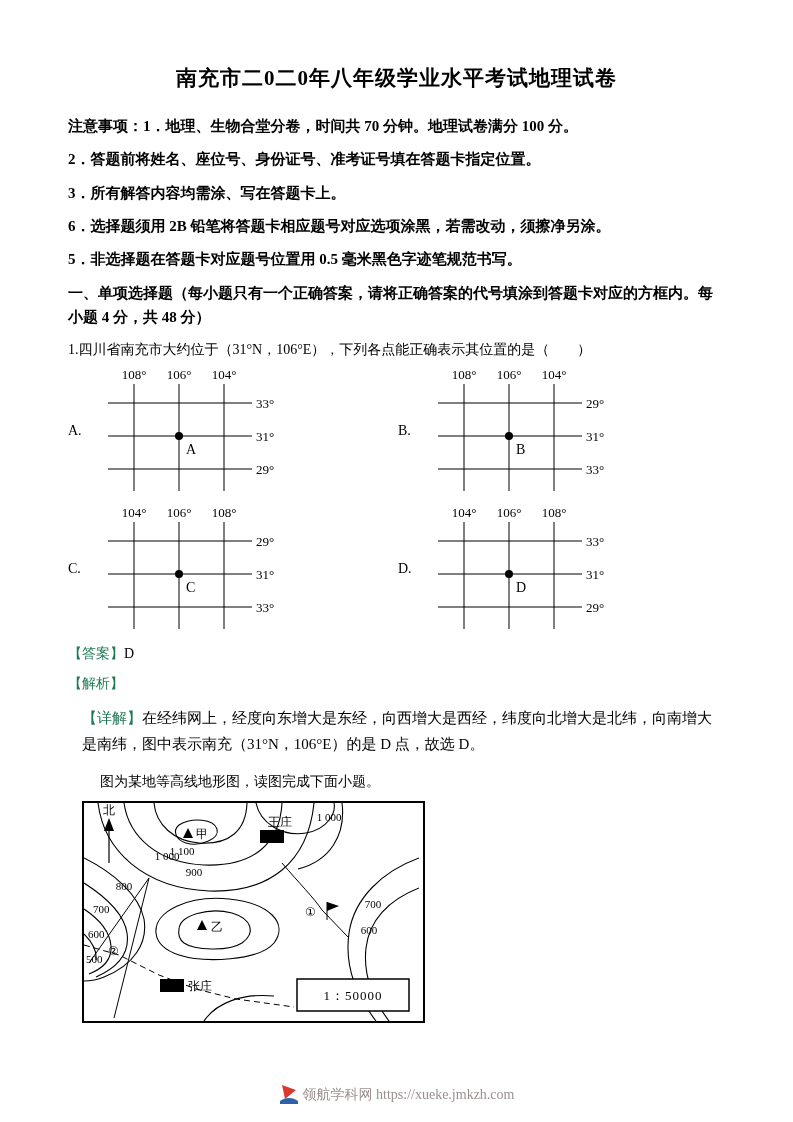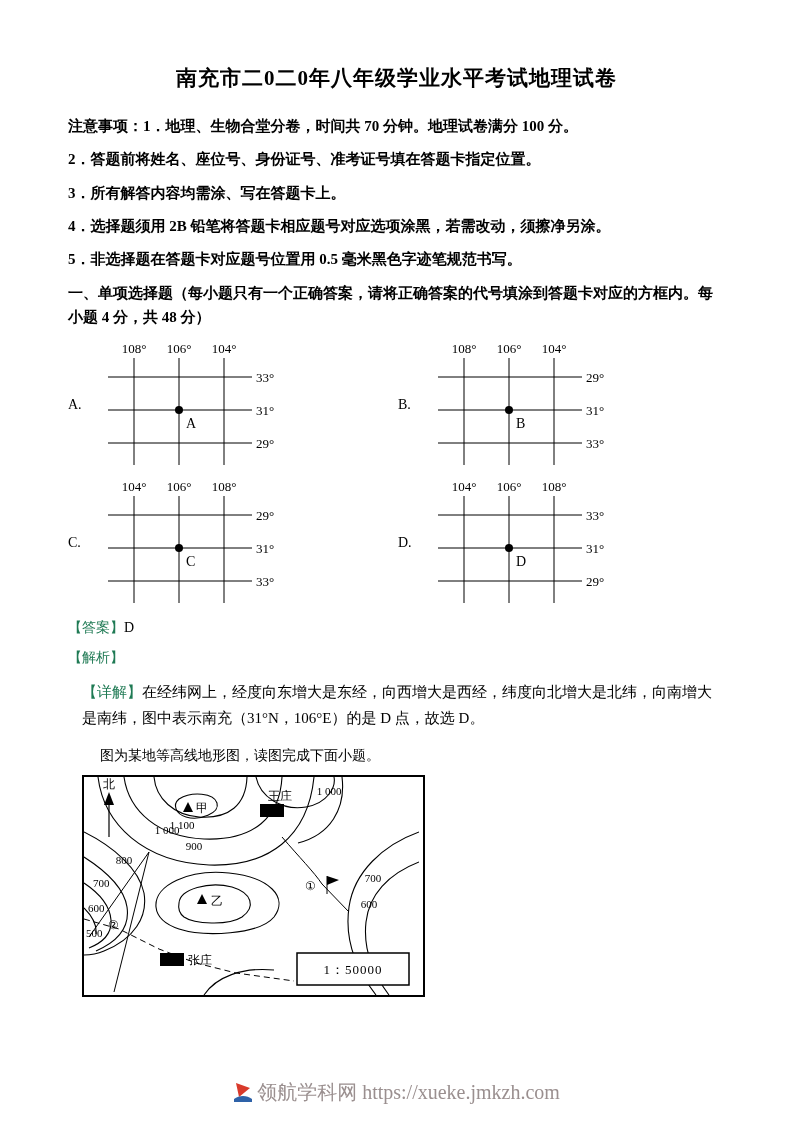--- a/index.html
+++ b/index.html
@@ -44,7 +44,7 @@
   <p class="note">注意事项：1．地理、生物合堂分卷，时间共 70 分钟。地理试卷满分 100 分。</p>
   <p class="note">2．答题前将姓名、座位号、身份证号、准考证号填在答题卡指定位置。</p>
   <p class="note">3．所有解答内容均需涂、写在答题卡上。</p>
-  <p class="note">4．选择题须用 2B 铅笔将答题卡相应题号对应选项涂黑，若需改动，须擦净另涂。</p>
+  <p class="note">6．选择题须用 2B 铅笔将答题卡相应题号对应选项涂黑，若需改动，须擦净另涂。</p>
   <p class="note">5．非选择题在答题卡对应题号位置用 0.5 毫米黑色字迹笔规范书写。</p>
 
   <p class="section-heading">一、单项选择题（每小题只有一个正确答案，请将正确答案的代号填涂到答题卡对应的方框内。每小题 4 分，共 48 分）</p>

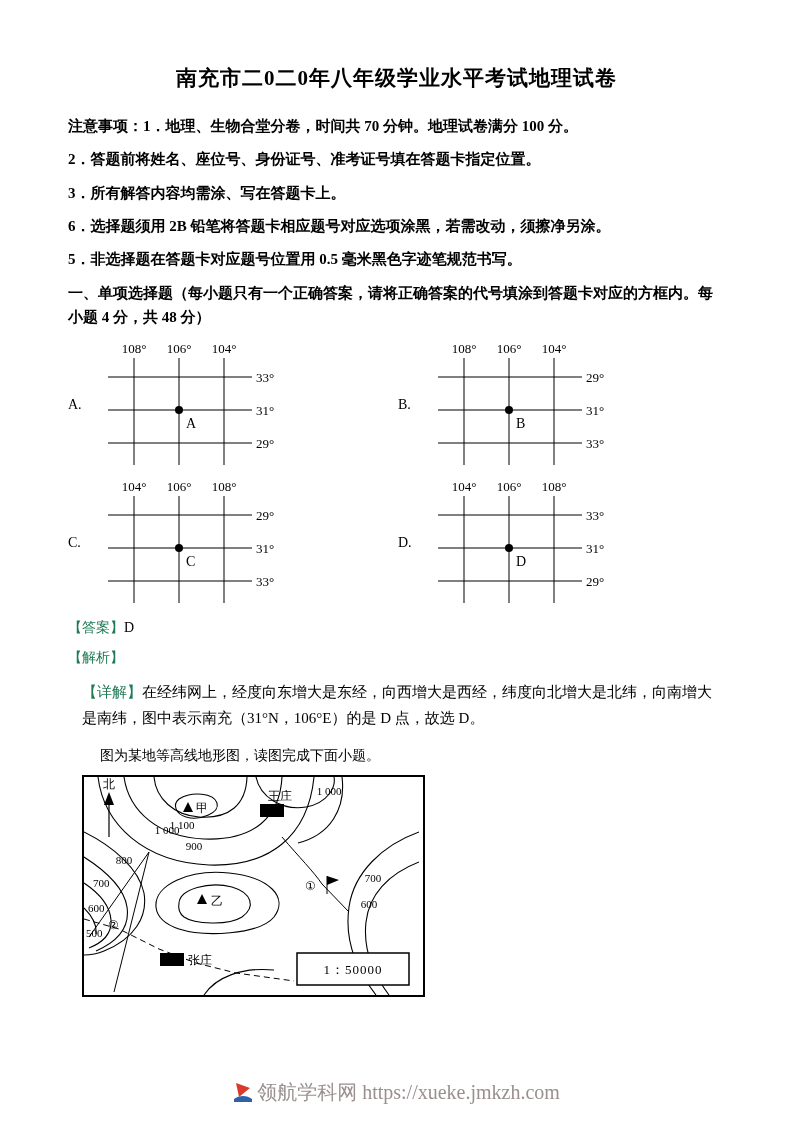--- a/index.html
+++ b/index.html
@@ -49,6 +49,7 @@
 
   <p class="section-heading">一、单项选择题（每小题只有一个正确答案，请将正确答案的代号填涂到答题卡对应的方框内。每小题 4 分，共 48 分）</p>
 
+  <p class="q1-text">1.四川省南充市大约位于（31°N，106°E），下列各点能正确表示其位置的是（　　）</p>
 
   <div class="options-grid">
 

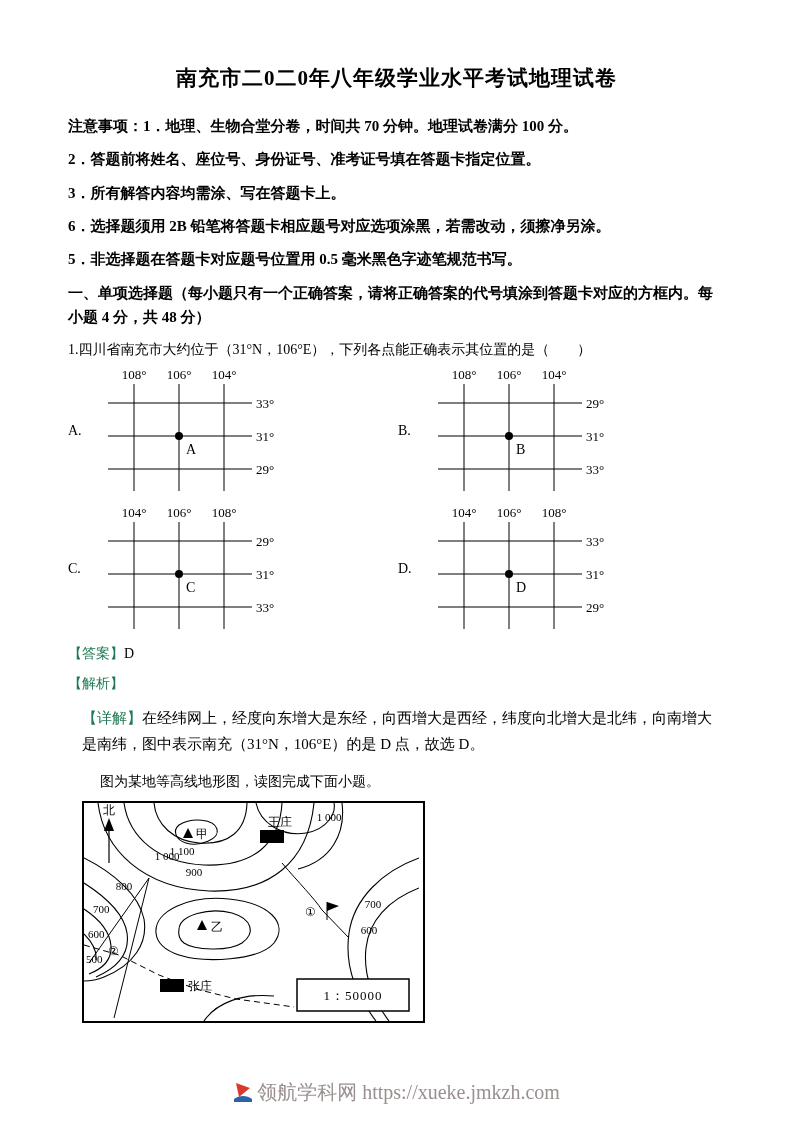--- a/index.html
+++ b/index.html
@@ -31,7 +31,7 @@
   .footer{
     position:absolute;left:0;bottom:16px;width:100%;
     display:flex;justify-content:center;align-items:center;gap:4px;
-    font-size:20px;color:#9a8f8f;
+    font-size:14px;color:#9a8f8f;
   }
 </style>
 </head>

